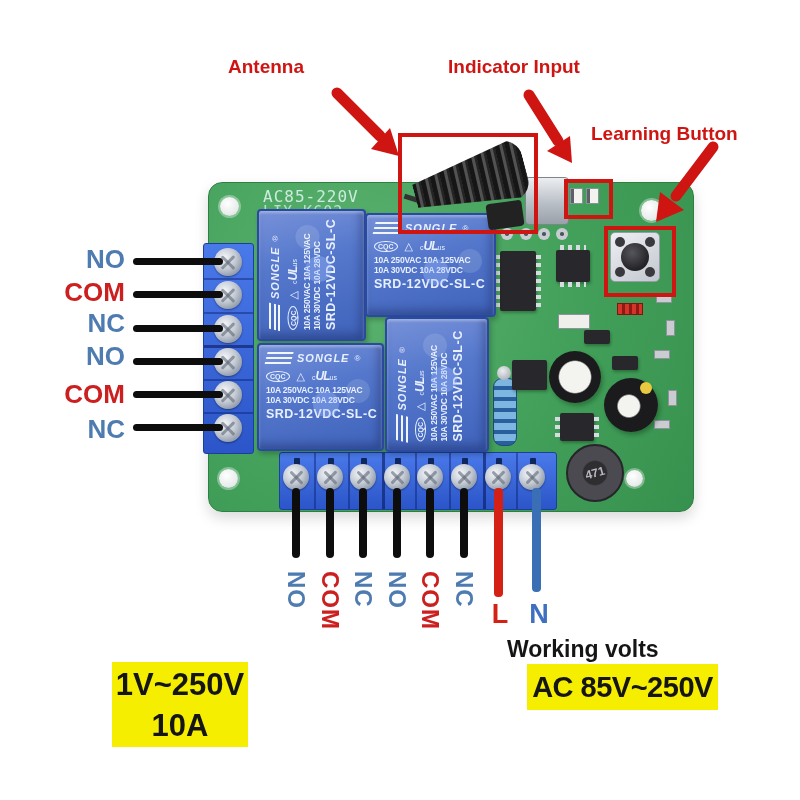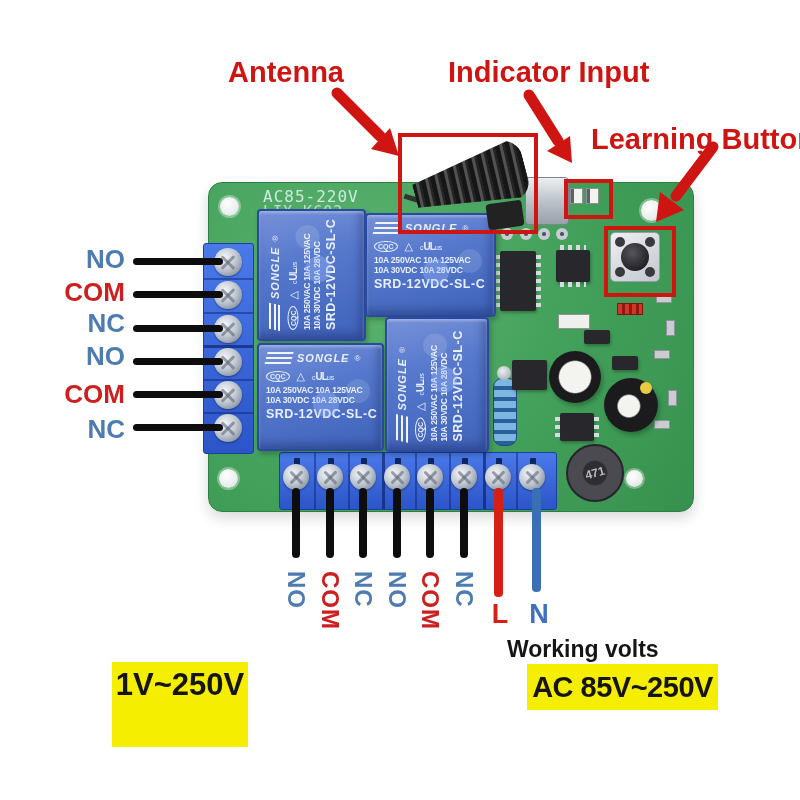--- a/index.html
+++ b/index.html
@@ -8,7 +8,7 @@
   .abs{position:absolute;}
 
   
-  .ann-title{position:absolute;color:#cf1512;font-weight:bold;font-size:29px;letter-spacing:0;white-space:nowrap;}
+  .ann-title{position:absolute;color:#cf1512;font-weight:bold;font-size:19px;letter-spacing:0;white-space:nowrap;}
   .ann-rect{position:absolute;border:4px solid #cf1512;background:transparent;z-index:40;}
   #arrow-layer{position:absolute;left:0;top:0;z-index:41;pointer-events:none;}
 

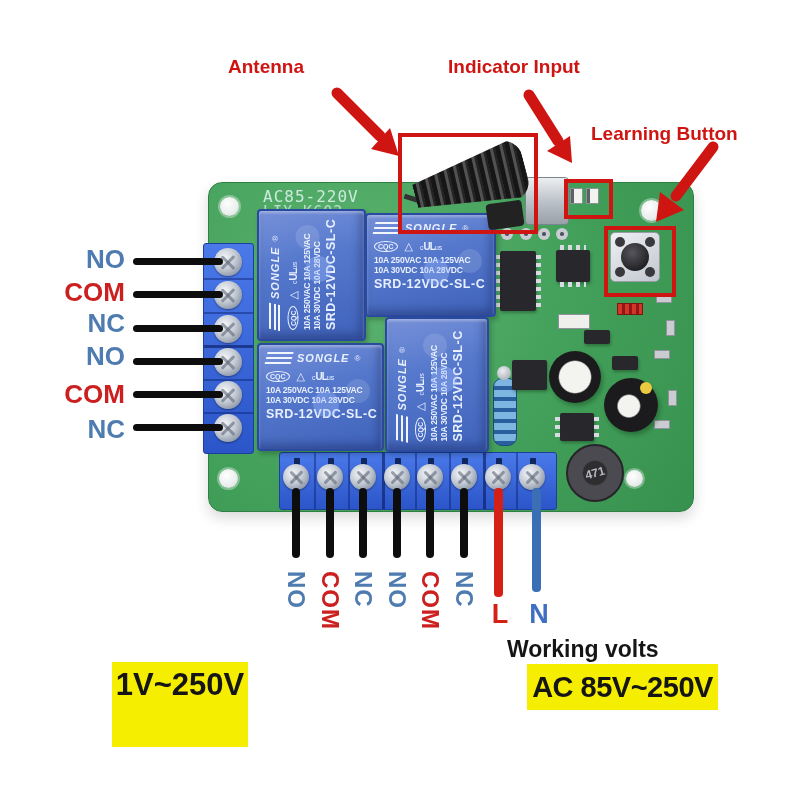--- a/index.html
+++ b/index.html
@@ -62,7 +62,7 @@
   .rf-row2{display:flex;align-items:center;gap:7px;height:18px;margin-top:1px;}
   .cqc{font-size:7px;font-weight:bold;border:1px solid #e8efff;border-radius:50%;padding:1px 3px;}
   .tri{font-size:11px;}
-  .ulm{font-size:7px;} .ulm b{font-size:10px;letter-spacing:-1px;margin-top:29px;}
+  .ulm{font-size:7px;} .ulm b{font-size:12px;font-style:italic;letter-spacing:-1px;margin-top:29px;}
   .rf-rate{font-size:8.5px;font-weight:bold;line-height:10px;white-space:nowrap;letter-spacing:-0.2px;}
   .rf-model{font-size:12.5px;font-weight:bold;letter-spacing:.5px;margin-top:2px;white-space:nowrap;}
 

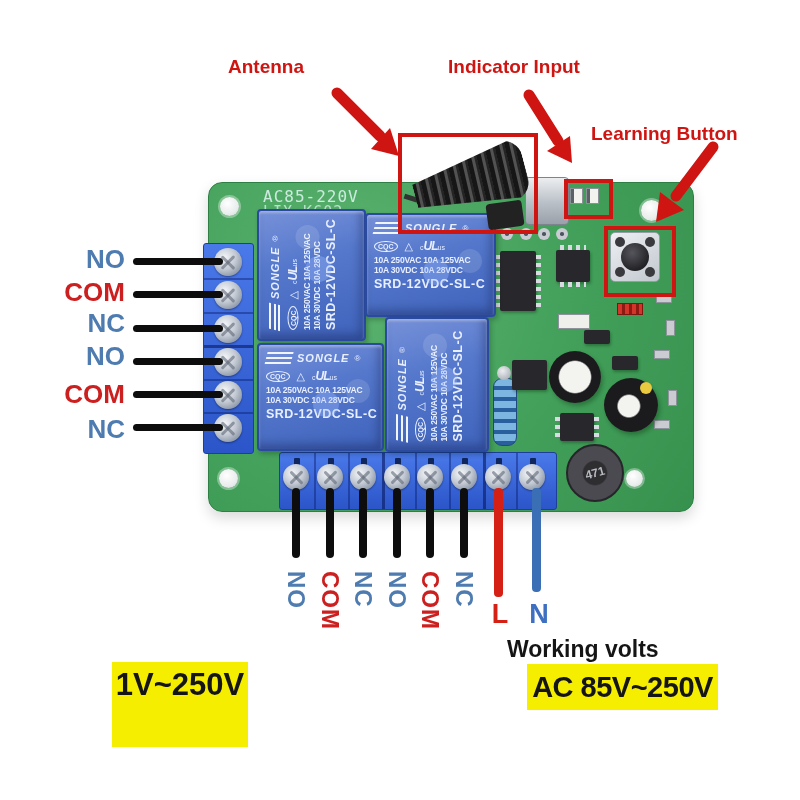--- a/index.html
+++ b/index.html
@@ -334,6 +334,7 @@
 
   <div id="io-box" class="spec-box">
     <div style="margin-top:2px;">1V~250V</div>
+    <div>10A</div>
   </div>
   <div class="spec-title" style="left:507px;top:636px;">Working volts</div>
   <div id="working-box" class="spec-box">

